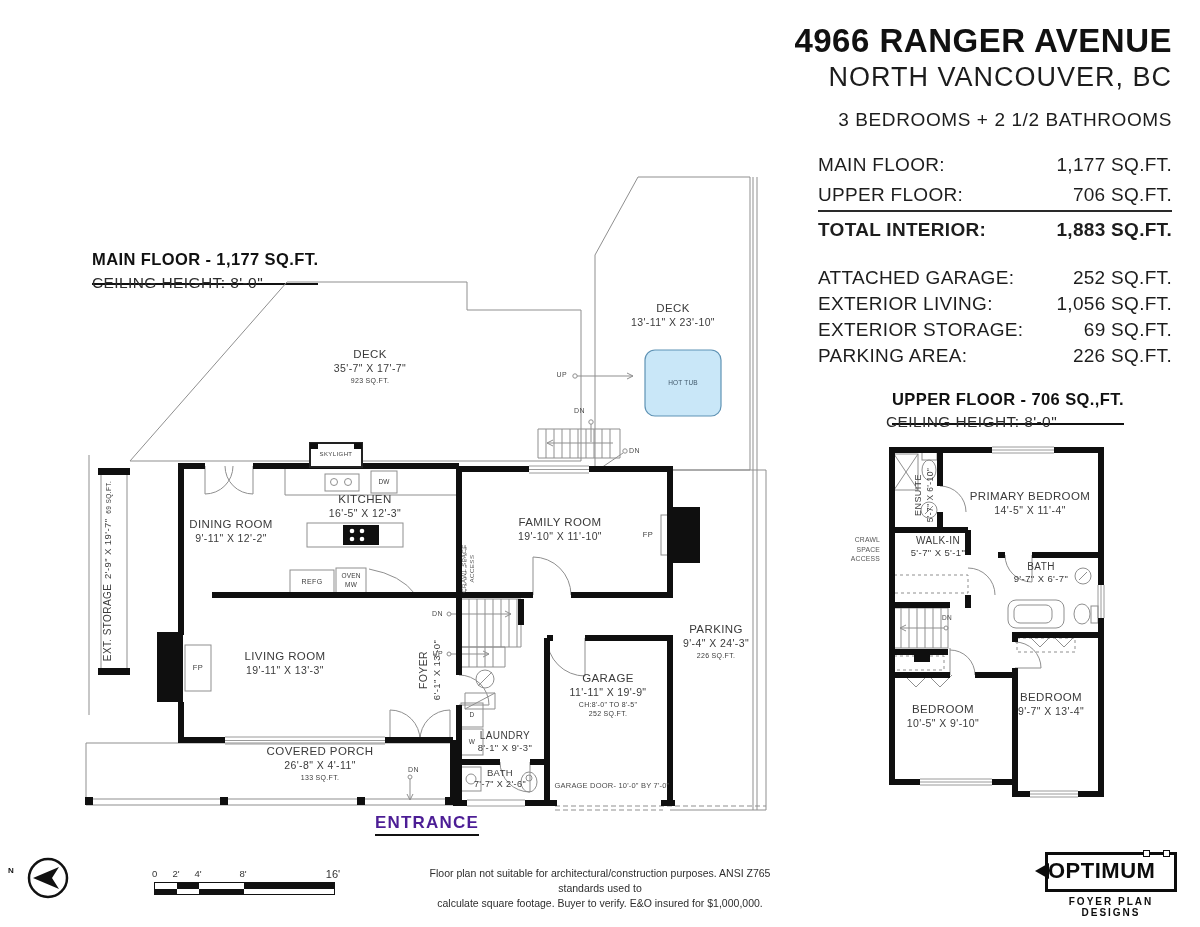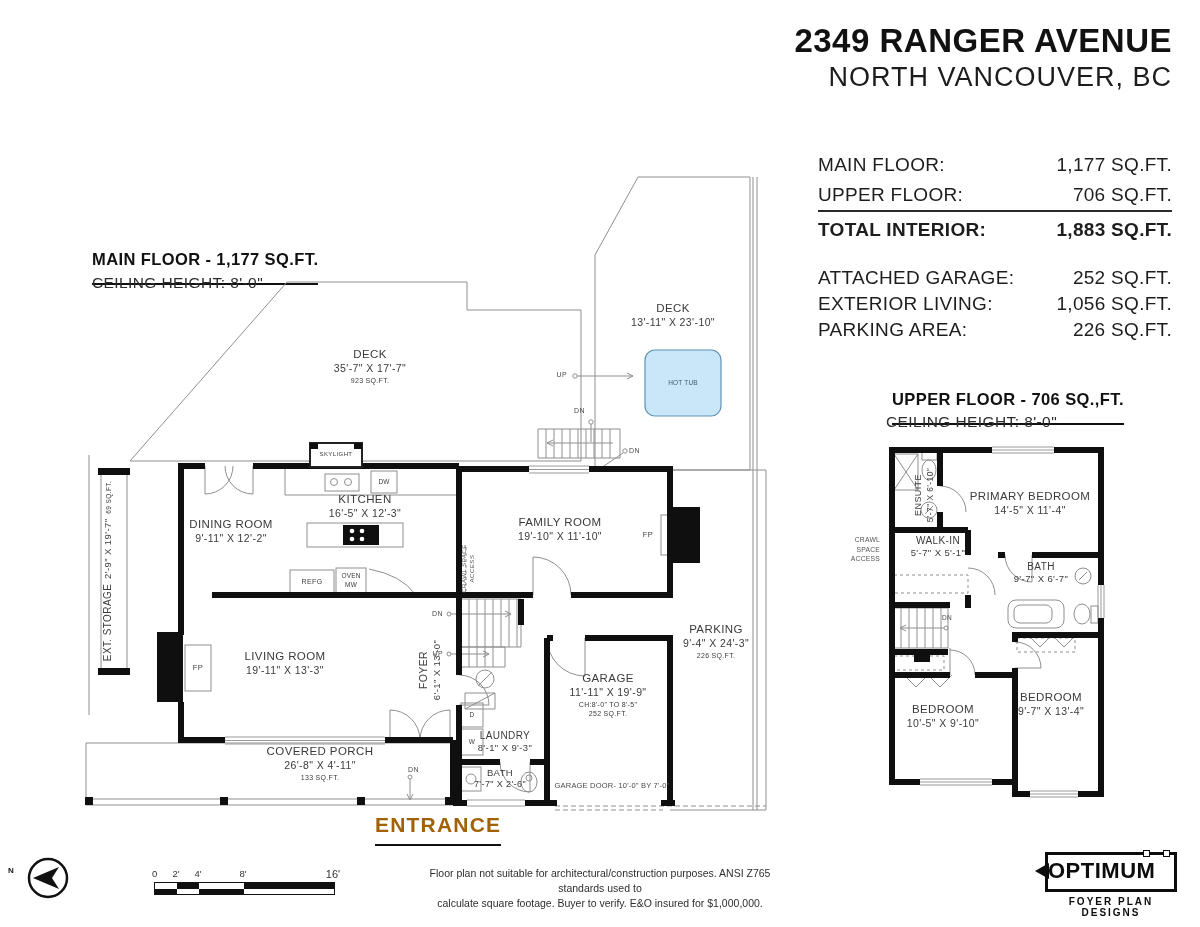--- a/index.html
+++ b/index.html
@@ -29,7 +29,7 @@
 <div id="page">
 
   <div class="abs" style="right:28px;top:22px;text-align:right;">
-    <div style="font-size:33px;font-weight:bold;letter-spacing:0.5px;color:#111;">2349 RANGER AVENUE</div>
+    <div style="font-size:33px;font-weight:bold;letter-spacing:0.5px;color:#111;">4966 RANGER AVENUE</div>
     <div style="font-size:27px;font-weight:400;letter-spacing:1px;color:#1c1c1c;margin-top:2px;">NORTH VANCOUVER, BC</div>
   </div>
 

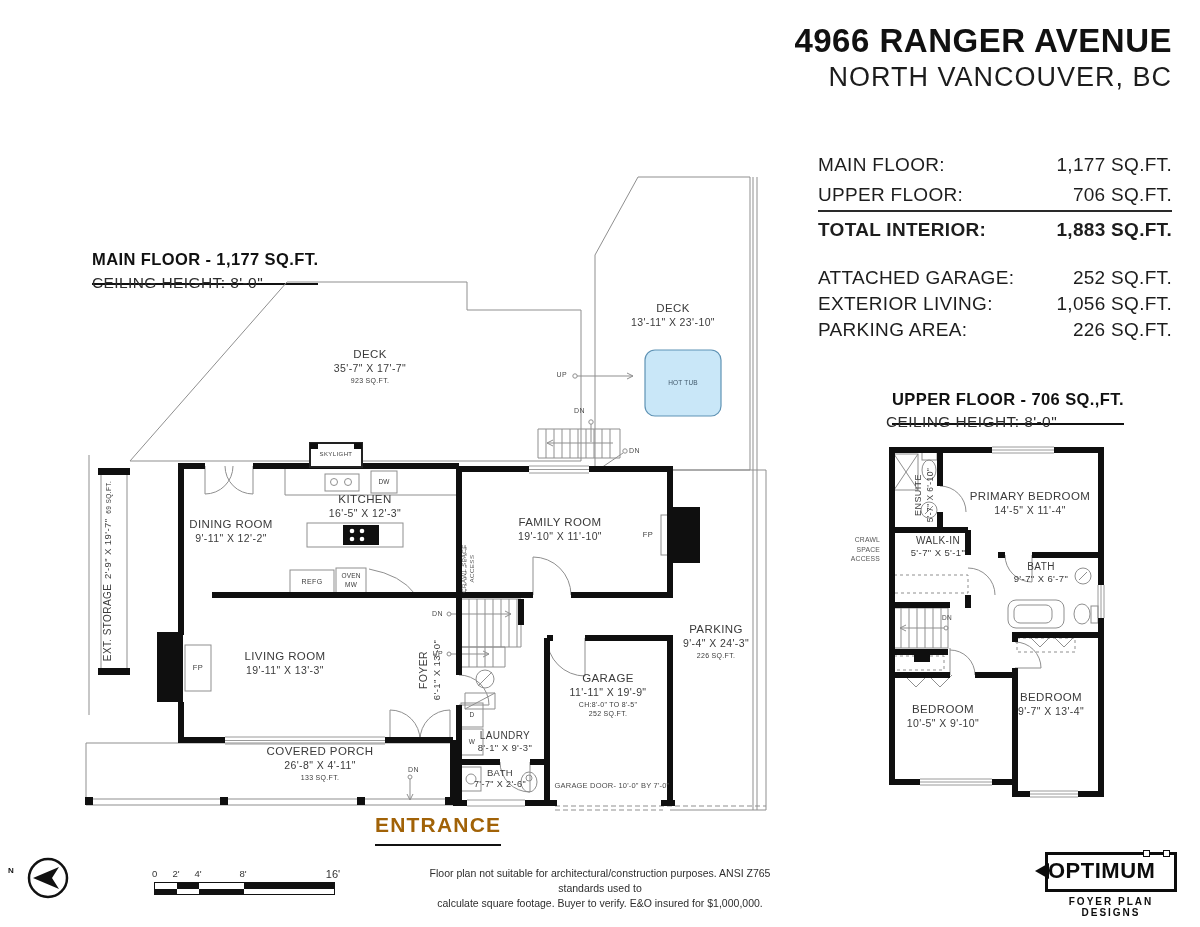--- a/index.html
+++ b/index.html
@@ -31,6 +31,7 @@
   <div class="abs" style="right:28px;top:22px;text-align:right;">
     <div style="font-size:33px;font-weight:bold;letter-spacing:0.5px;color:#111;">4966 RANGER AVENUE</div>
     <div style="font-size:27px;font-weight:400;letter-spacing:1px;color:#1c1c1c;margin-top:2px;">NORTH VANCOUVER, BC</div>
+    <div style="font-size:19px;letter-spacing:0.6px;color:#1d1d1d;margin-top:16px;">3 BEDROOMS + 2 1/2 BATHROOMS</div>
   </div>
 
   <div class="abs" style="left:818px;top:150px;width:354px;">

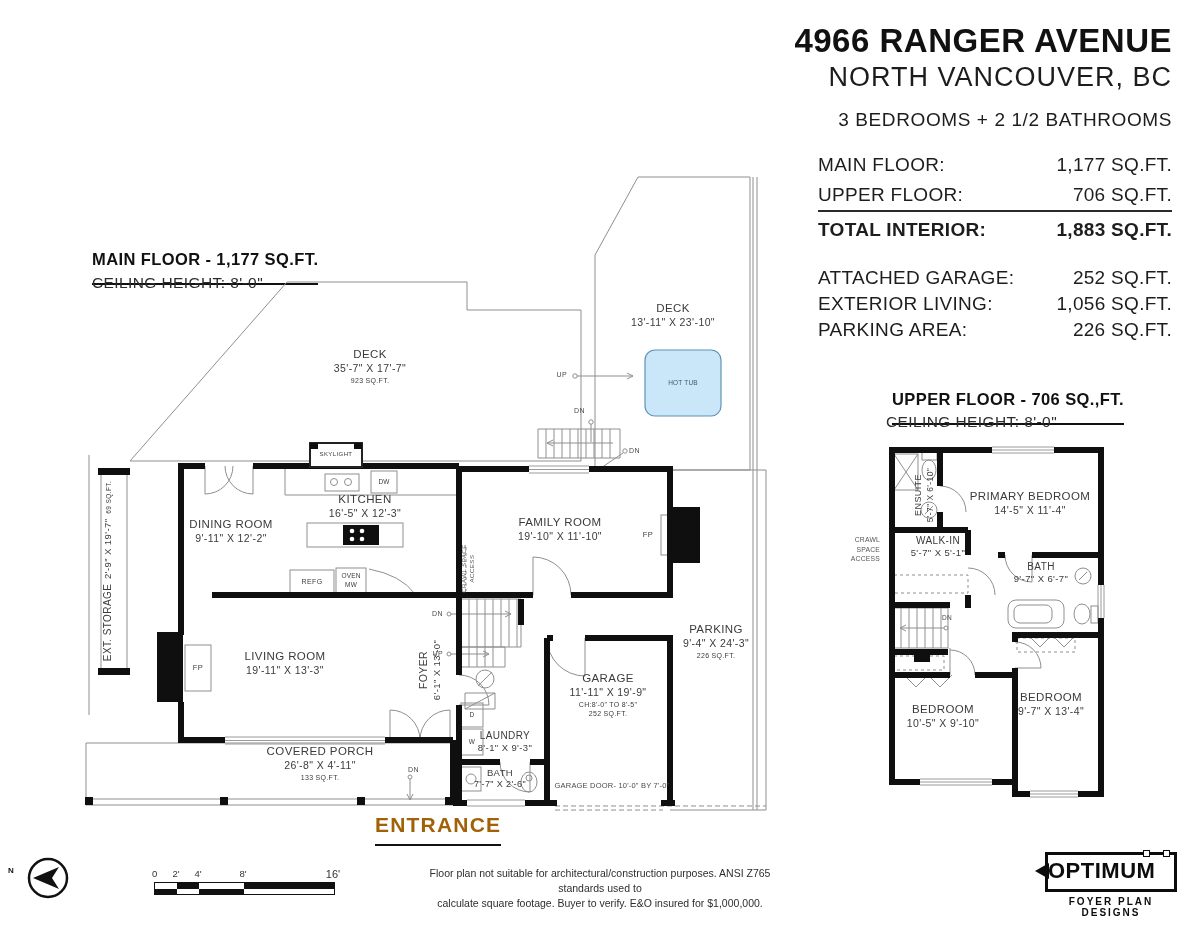--- a/index.html
+++ b/index.html
@@ -57,6 +57,10 @@
       <span>1,056 SQ.FT.</span>
     </div>
     <div class="stat-row">
+      <span>EXTERIOR STORAGE:</span>
+      <span>69 SQ.FT.</span>
+    </div>
+    <div class="stat-row">
       <span>PARKING AREA:</span>
       <span>226 SQ.FT.</span>
     </div>

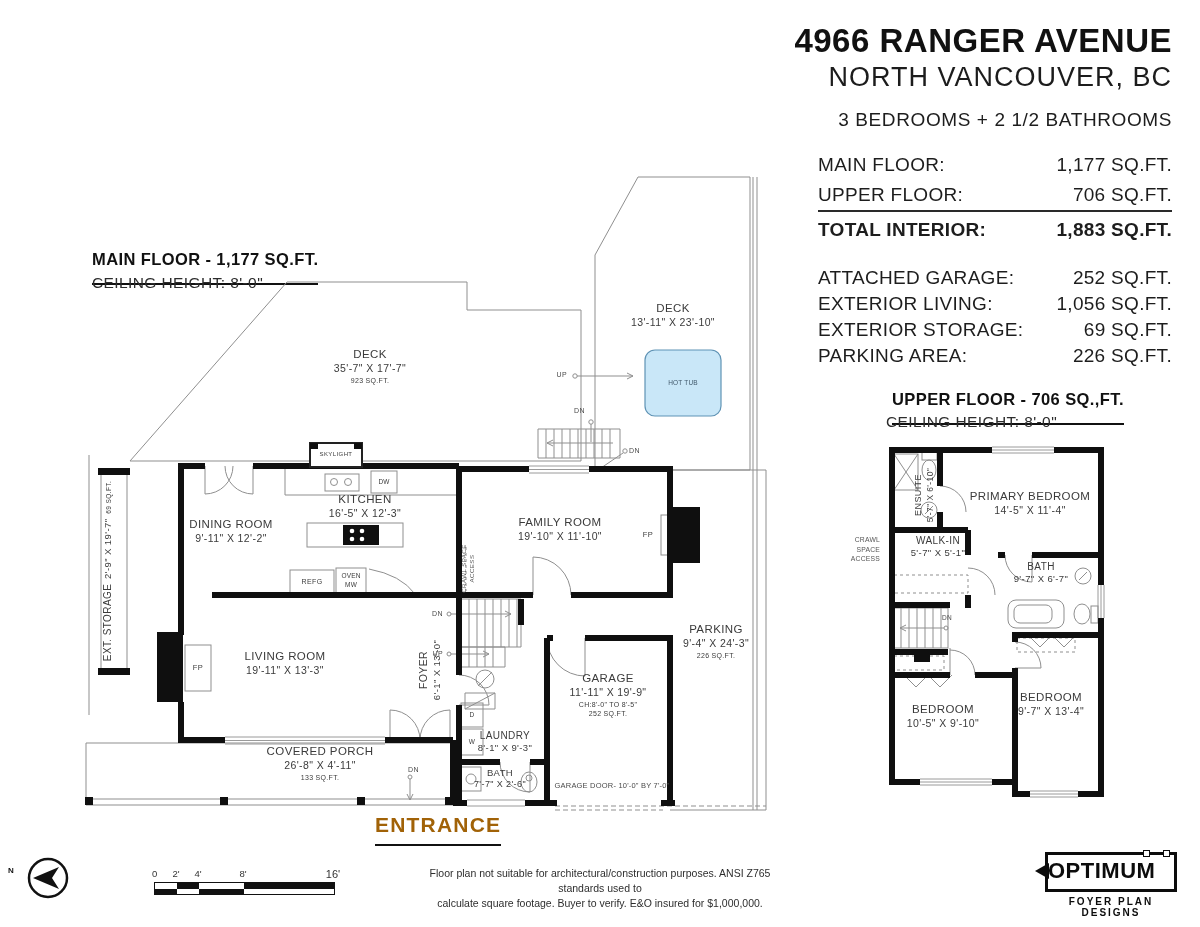--- a/index.html
+++ b/index.html
@@ -266,7 +266,7 @@
     <div class="lbl" style="left:310px;top:610px;width:24px;font-size:7px;text-align:right;color:#4a4a4a;">DN</div>
     <div class="lbl" style="left:468px;top:626px;width:118px;font-size:7.5px;color:#4a4a4a;letter-spacing:0.2px;">GARAGE DOOR- 10'-0" BY 7'-0"</div>
     <div class="abs" style="left:290px;top:658px;">
-      <span style="font-size:21px;font-weight:800;letter-spacing:1.2px;color:#a16207;border-bottom:2.5px solid #111;padding-bottom:8px;">ENTRANCE</span>
+      <span style="font-size:17px;font-weight:800;letter-spacing:1.2px;color:#4c1d95;border-bottom:2.5px solid #111;padding-bottom:2px;">ENTRANCE</span>
     </div>
   </div>
 

